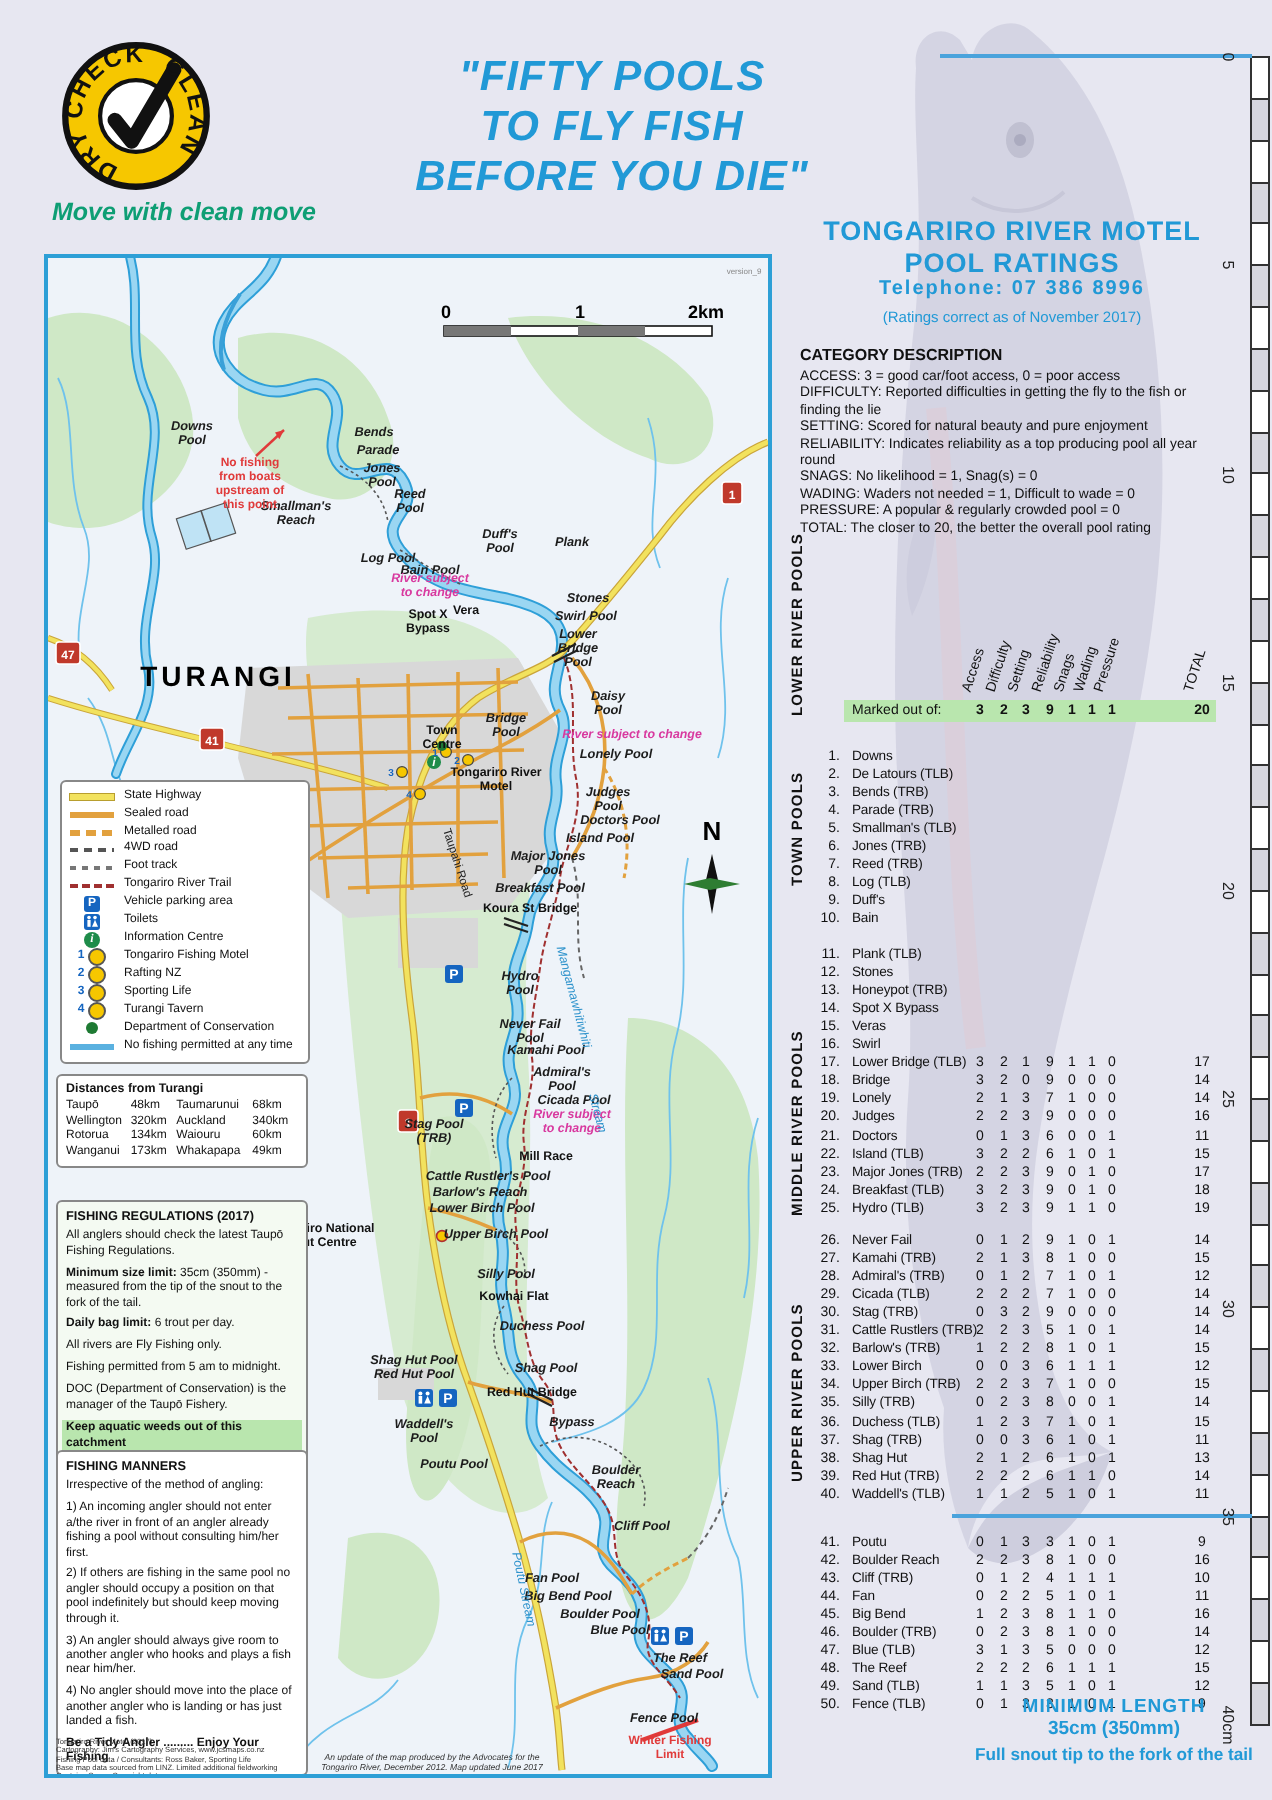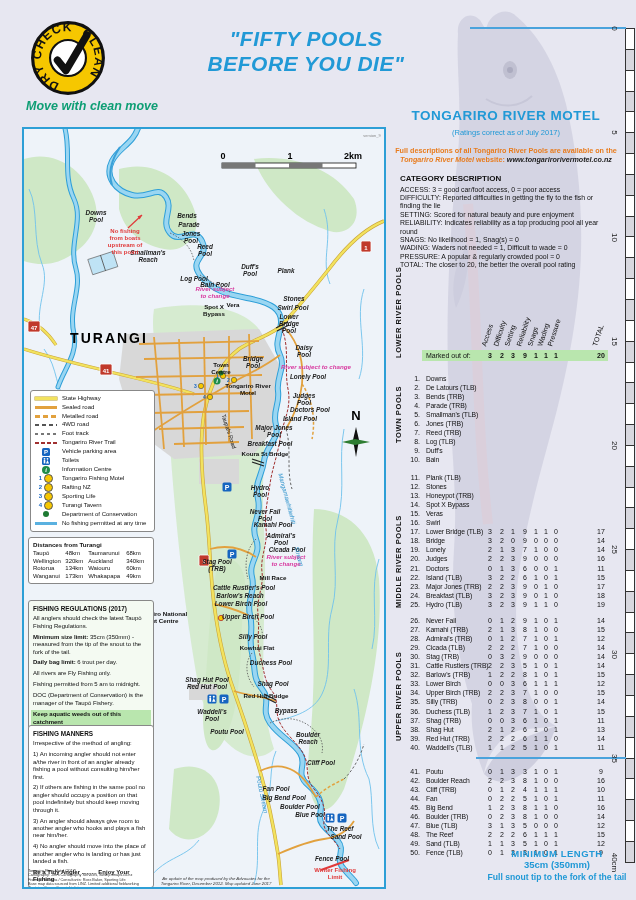--- a/index.html
+++ b/index.html
@@ -136,6 +136,7 @@
 <div id="tagline" class="abs">Move with clean move</div>
 <div id="main-title" class="abs">
   <div>"FIFTY POOLS</div>
+  <div>TO FLY FISH</div>
   <div>BEFORE YOU DIE"</div>
 </div>
 

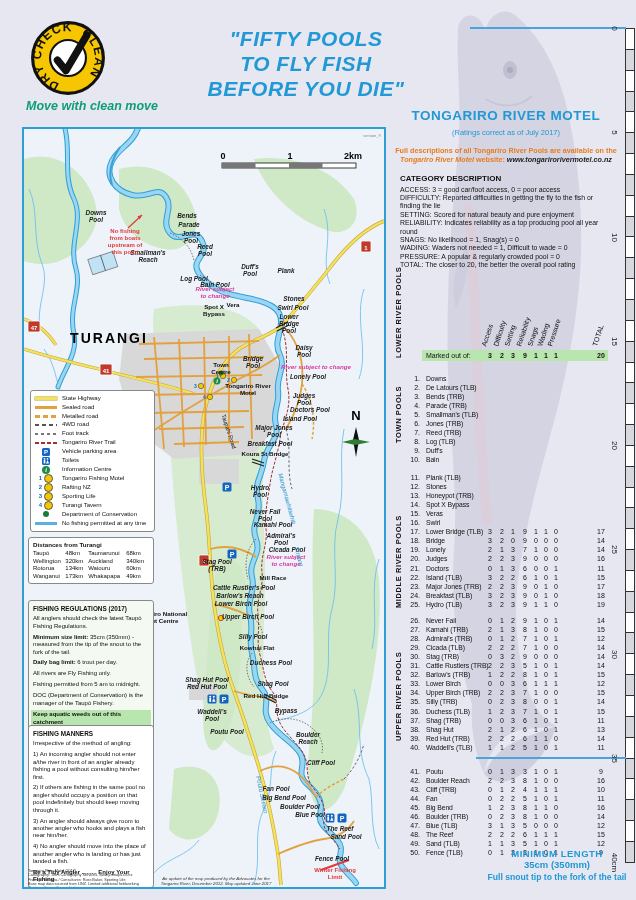--- a/index.html
+++ b/index.html
@@ -628,6 +628,7 @@
 <div id="ratings" class="abs">
   <div id="rt-title">
     <div>TONGARIRO RIVER MOTEL</div>
+    <div>POOL RATINGS</div>
   </div>
   <div id="rt-note">(Ratings correct as of July 2017)</div>
   <div id="rt-desc">

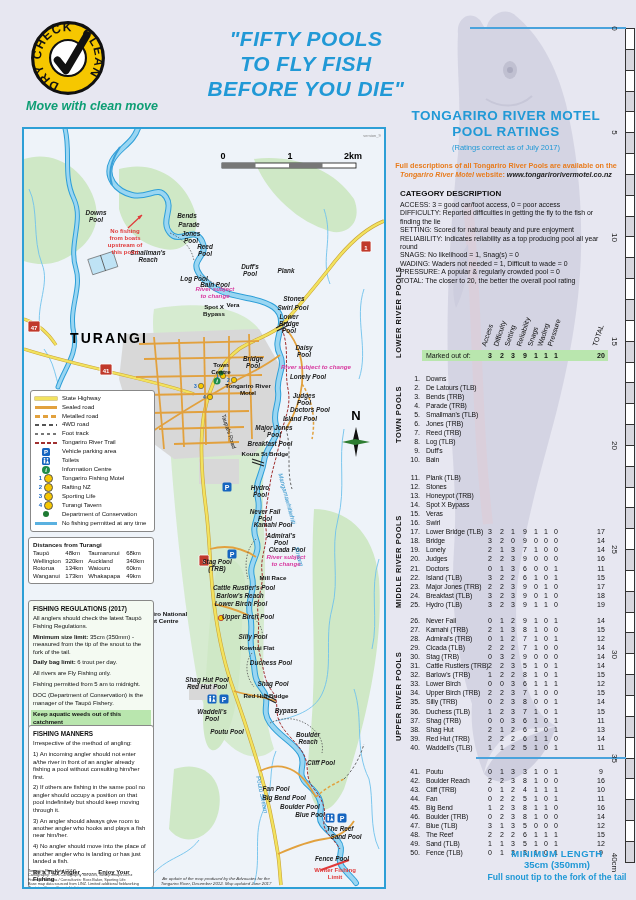--- a/index.html
+++ b/index.html
@@ -630,6 +630,7 @@
     <div>TONGARIRO RIVER MOTEL</div>
     <div>POOL RATINGS</div>
   </div>
+  <div id="rt-phone">Telephone:  07 386 8996</div>
   <div id="rt-note">(Ratings correct as of July 2017)</div>
   <div id="rt-desc">
     <span>Full descriptions of all Tongariro River Pools are available on the</span><br>

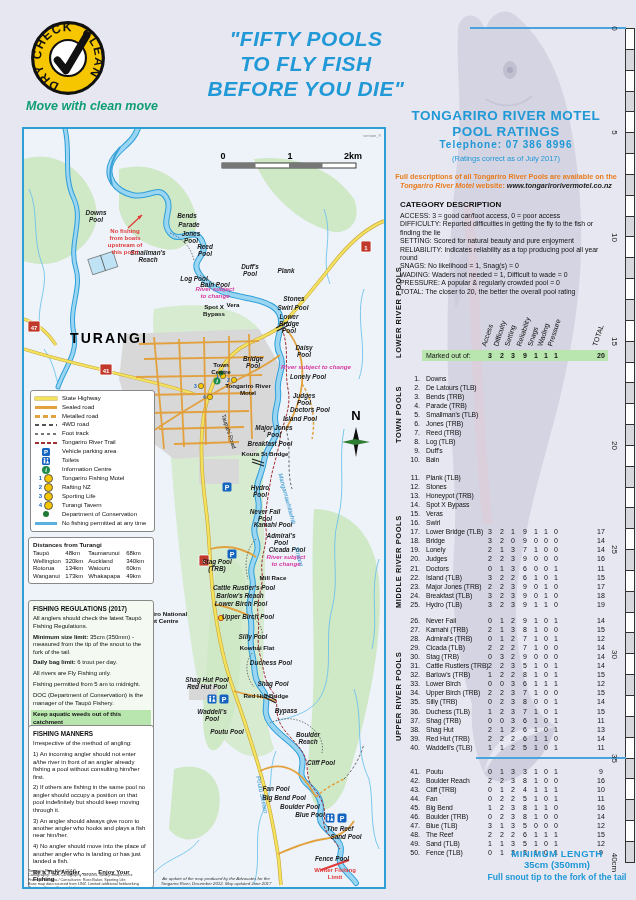--- a/index.html
+++ b/index.html
@@ -631,7 +631,7 @@
     <div>POOL RATINGS</div>
   </div>
   <div id="rt-phone">Telephone:  07 386 8996</div>
-  <div id="rt-note">(Ratings correct as of July 2017)</div>
+  <div id="rt-note">(Ratings correct as of November 2017)</div>
   <div id="rt-desc">
     <span>Full descriptions of all Tongariro River Pools are available on the</span><br>
     <span class="it">Tongariro River Motel</span><span>  website:  </span><span class="url">www.tongarirorivermotel.co.nz</span>

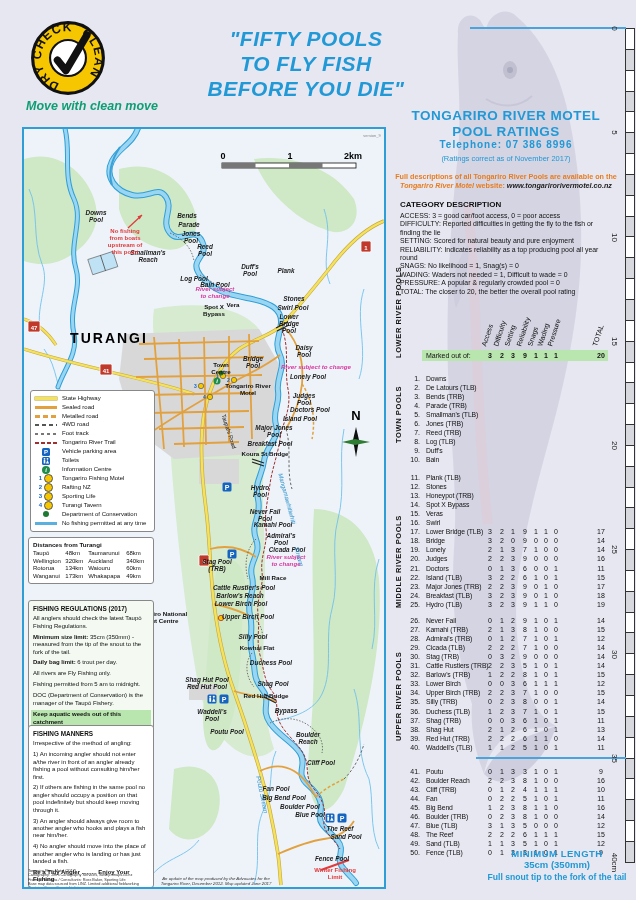--- a/index.html
+++ b/index.html
@@ -632,10 +632,6 @@
   </div>
   <div id="rt-phone">Telephone:  07 386 8996</div>
   <div id="rt-note">(Ratings correct as of November 2017)</div>
-  <div id="rt-desc">
-    <span>Full descriptions of all Tongariro River Pools are available on the</span><br>
-    <span class="it">Tongariro River Motel</span><span>  website:  </span><span class="url">www.tongarirorivermotel.co.nz</span>
-  </div>
   <div id="cat-head">CATEGORY DESCRIPTION</div>
   <div id="cat-lines">
       <p>ACCESS:  3 = good car/foot access, 0 = poor access</p>

